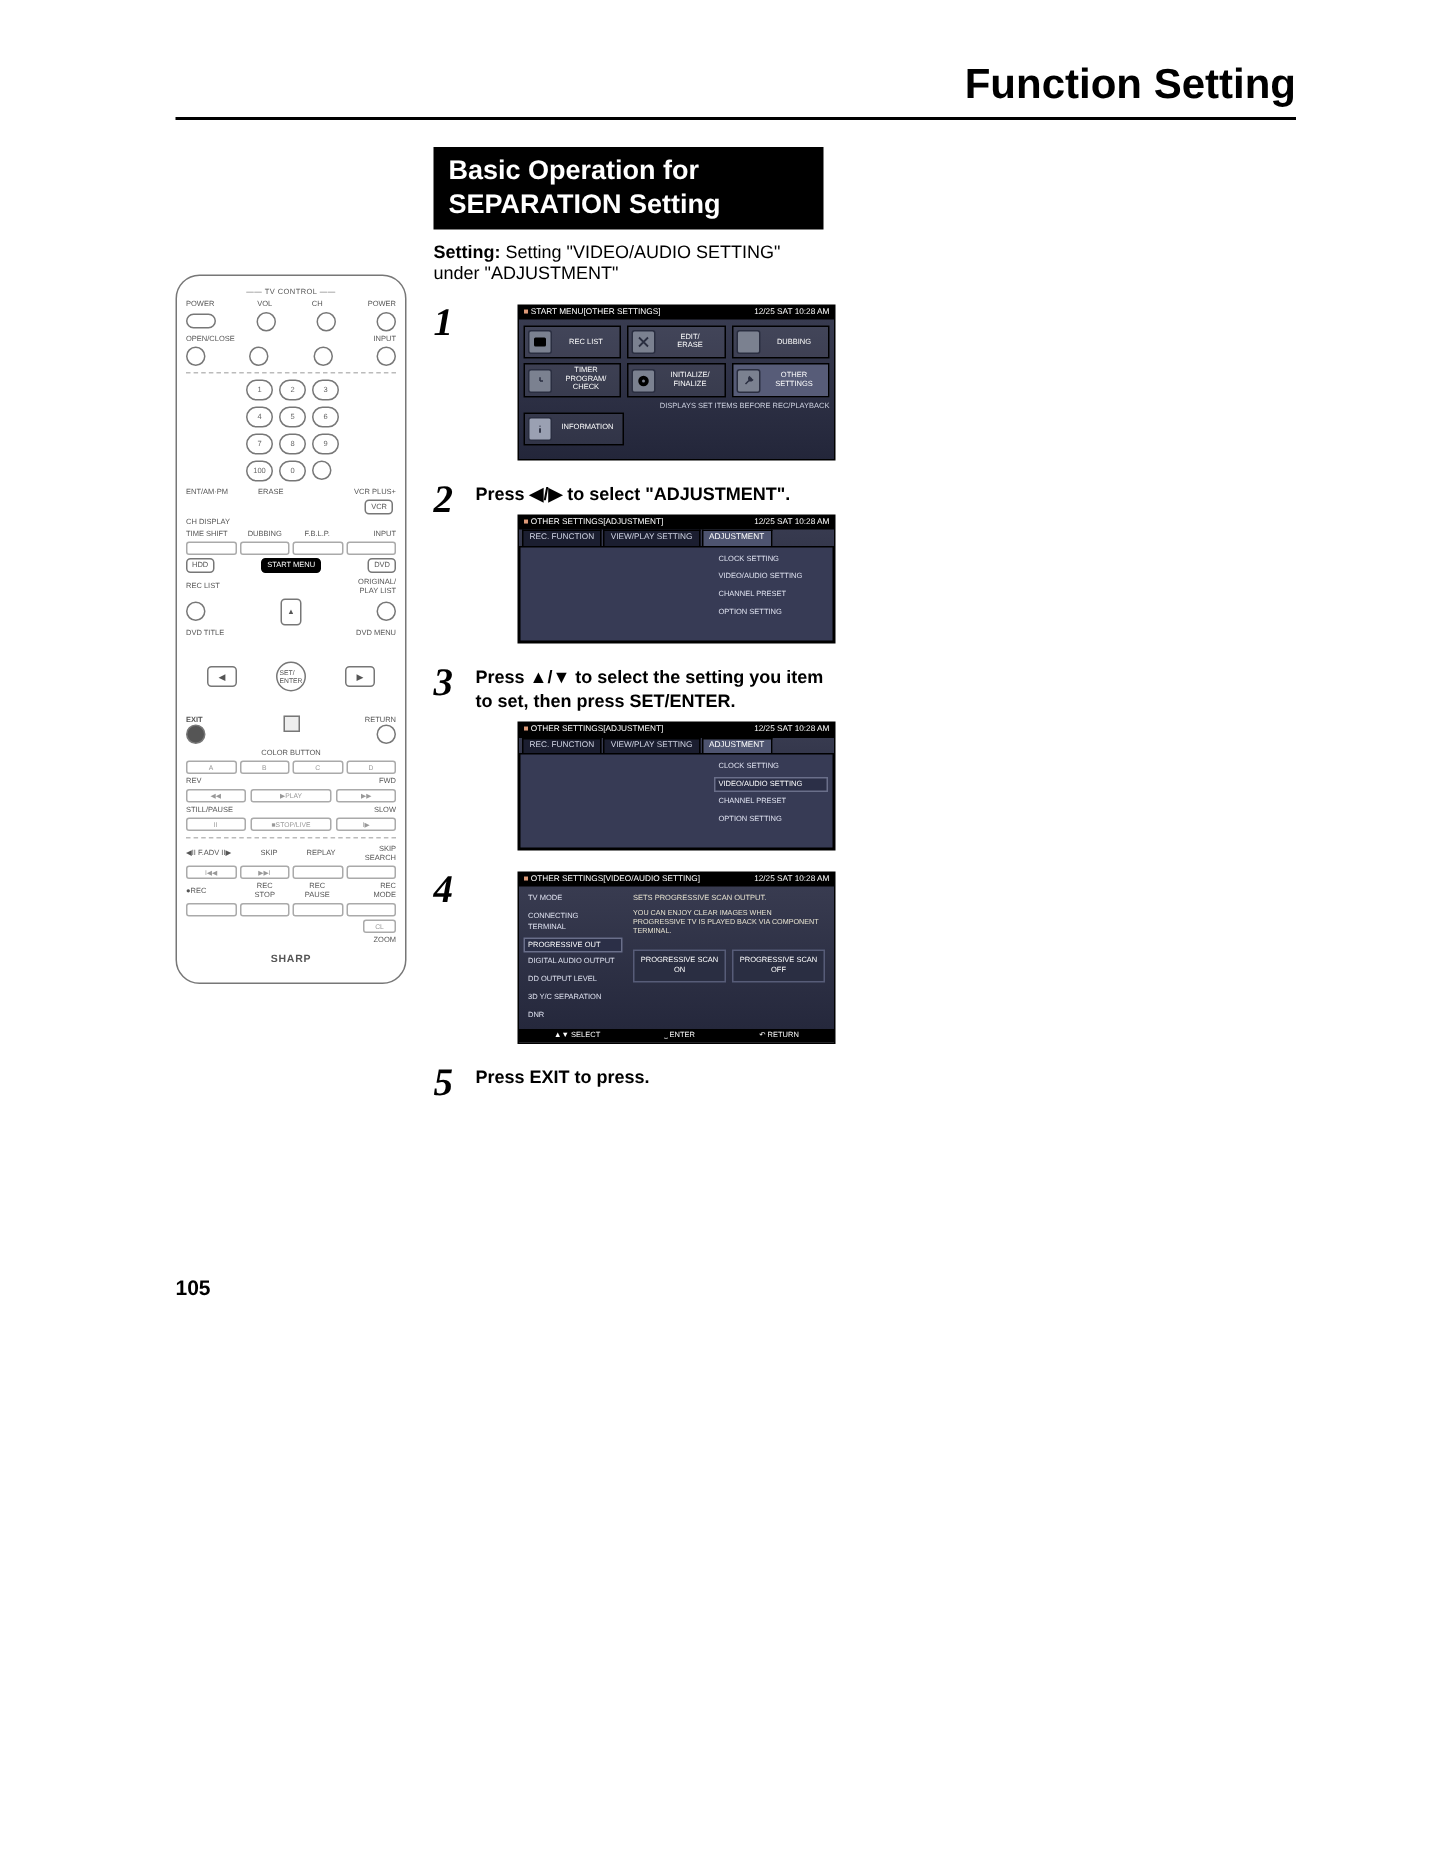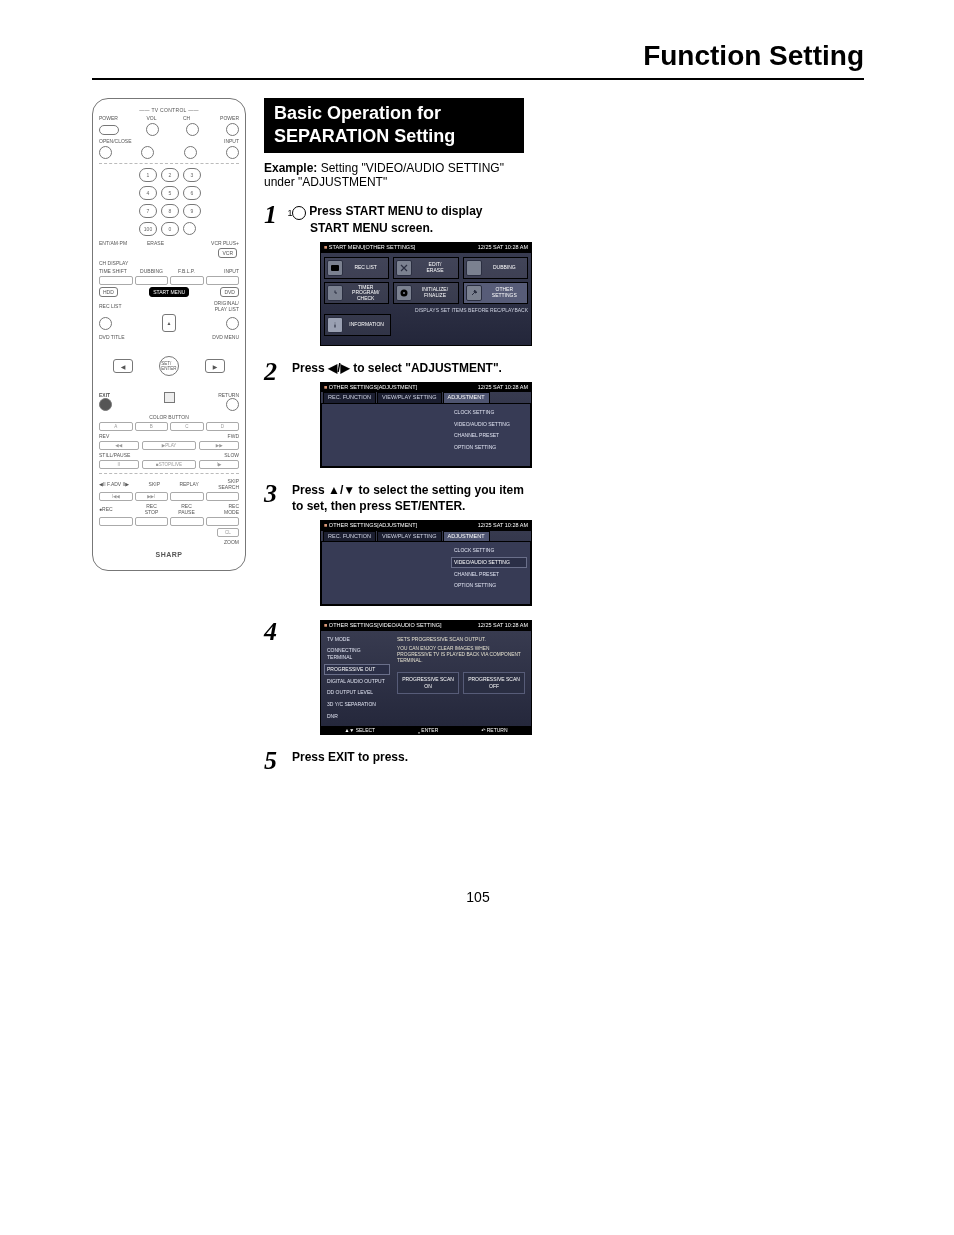--- a/index.html
+++ b/index.html
@@ -11,7 +11,7 @@
     width: 954px;
   }
   .page {
-    padding: 40px 90px 40px 92px;
+    padding: 40px 90px 40px 117px;
     position: relative;
   }
   .page-title {

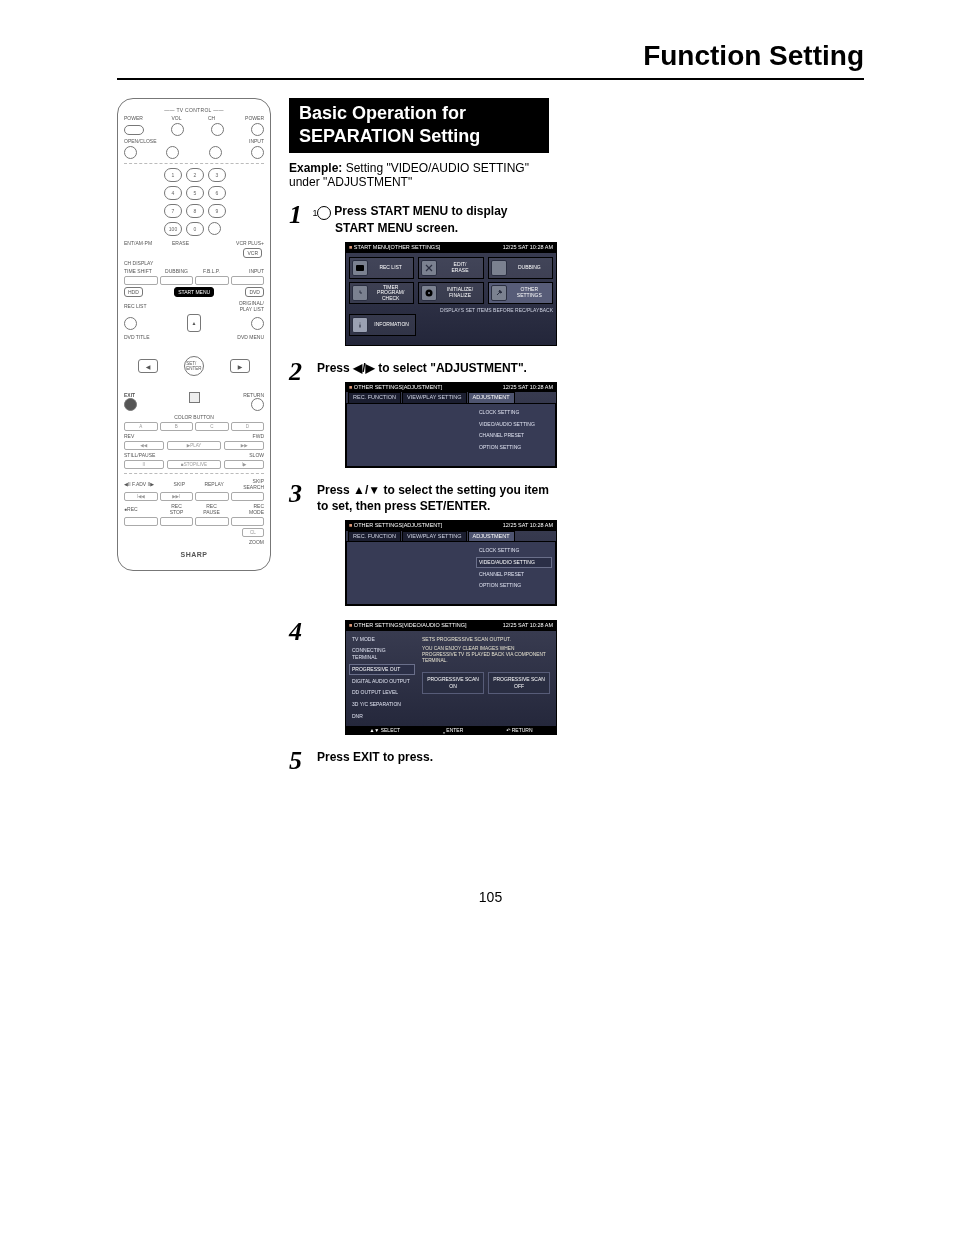--- a/index.html
+++ b/index.html
@@ -27,7 +27,7 @@
   }
   .content {
     display: flex;
-    align-items: flex-start;
+    align-items: center;
   }
   
   .remote {

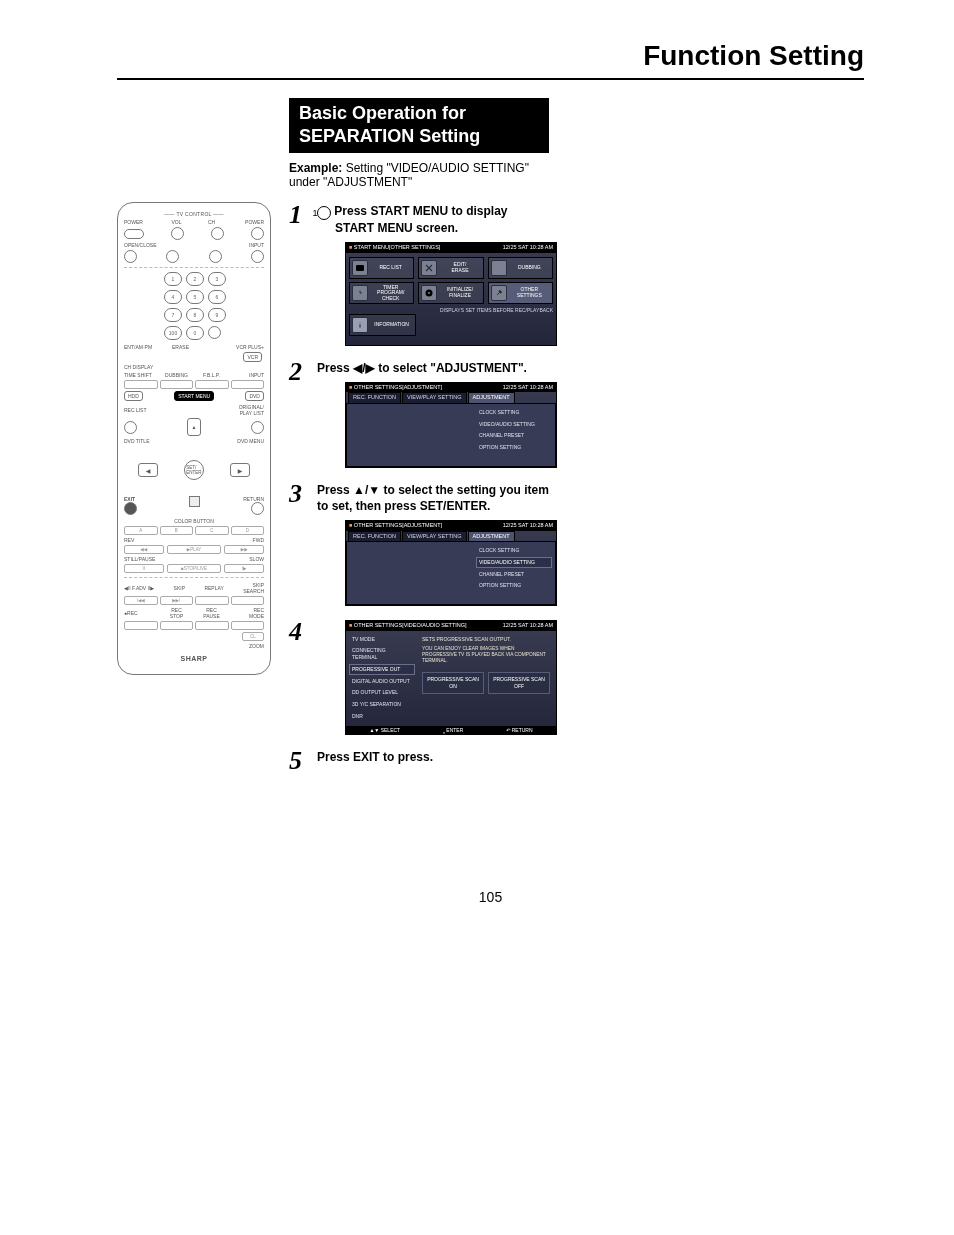--- a/index.html
+++ b/index.html
@@ -551,7 +551,7 @@
       </div>
 
       <div class="example">
-        <b>Example:</b><span> Setting "VIDEO/AUDIO SETTING" under "ADJUSTMENT"</span>
+        <b>Setting:</b><span> Setting "VIDEO/AUDIO SETTING" under "ADJUSTMENT"</span>
       </div>
 
       <ol class="steps">

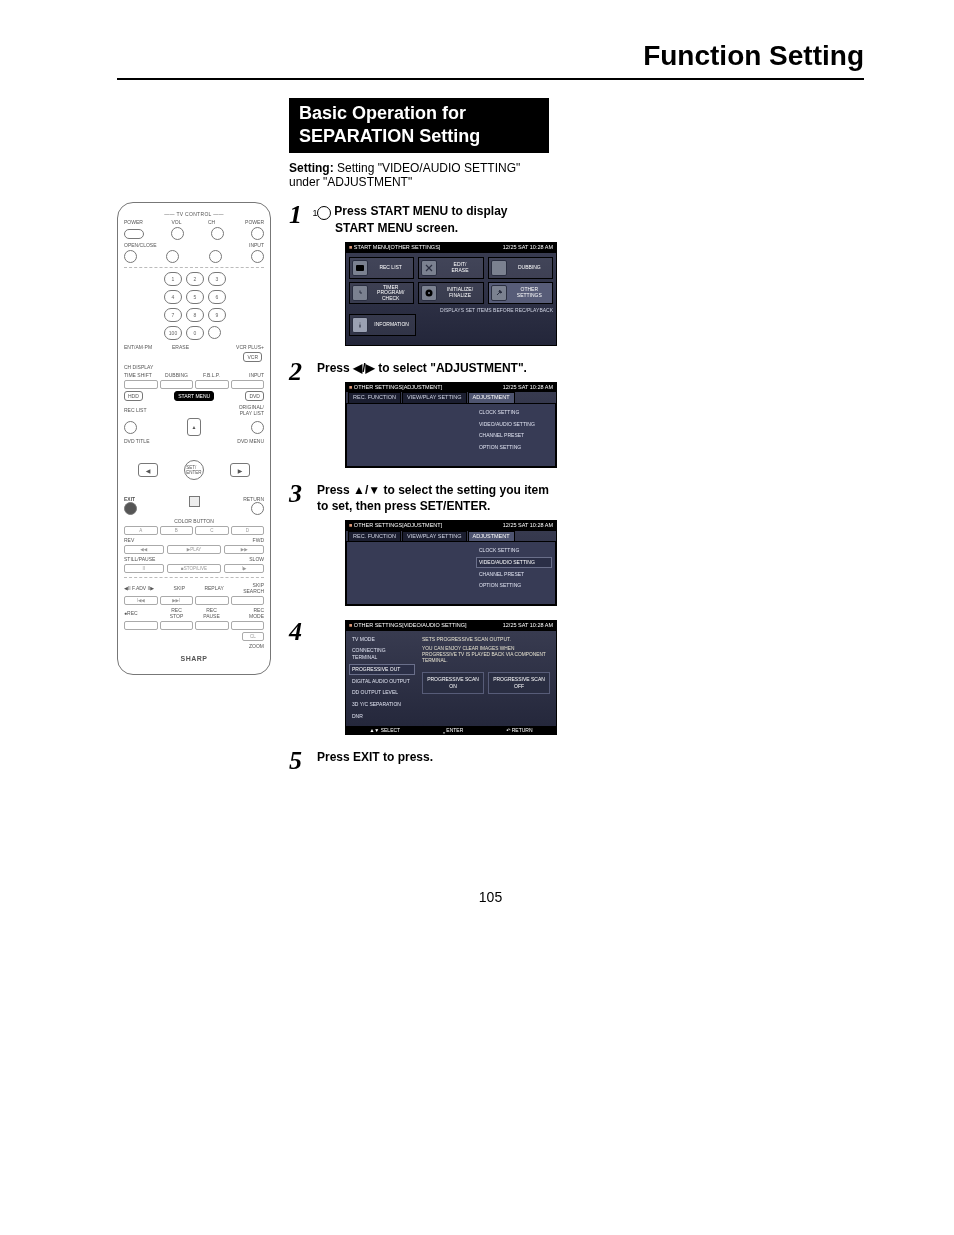--- a/index.html
+++ b/index.html
@@ -558,9 +558,6 @@
 
         <li>
           <div class="step-body">
-            <span class="part indent">
-              <span class="circ">1</span><b> Press </b><span class="k">START MENU</span><b> to display START MENU screen.</b>
-            </span>
           </div>
 
           <div class="osd">

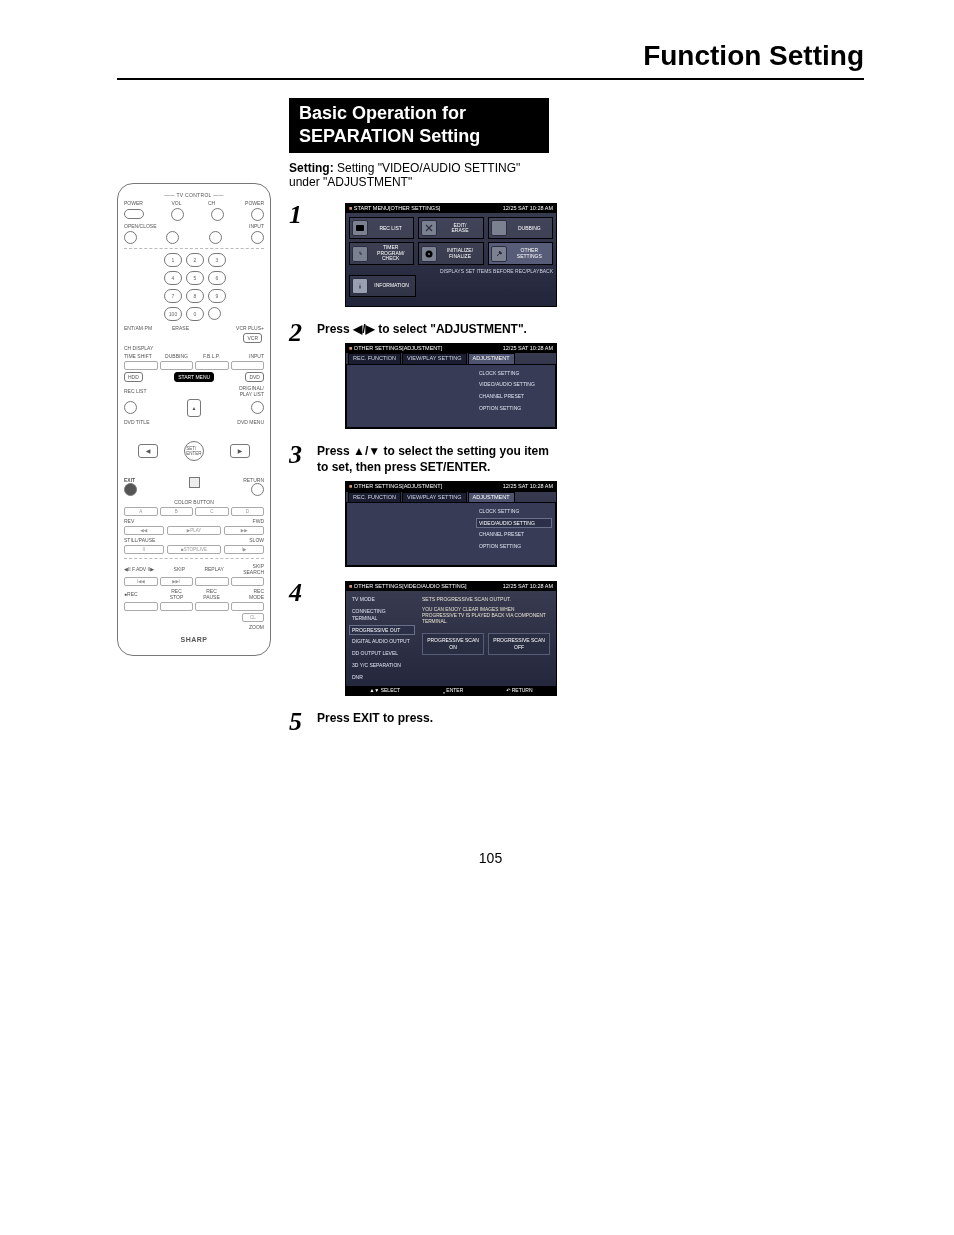--- a/index.html
+++ b/index.html
@@ -361,8 +361,8 @@
   .osd .clearfix::after { content:""; display:block; clear:both; }
 
   .page-number {
-    text-align: center;
-    font-weight: normal;
+    text-align: left;
+    font-weight: bold;
     font-size: 14px;
     margin-top: 110px;
   }

